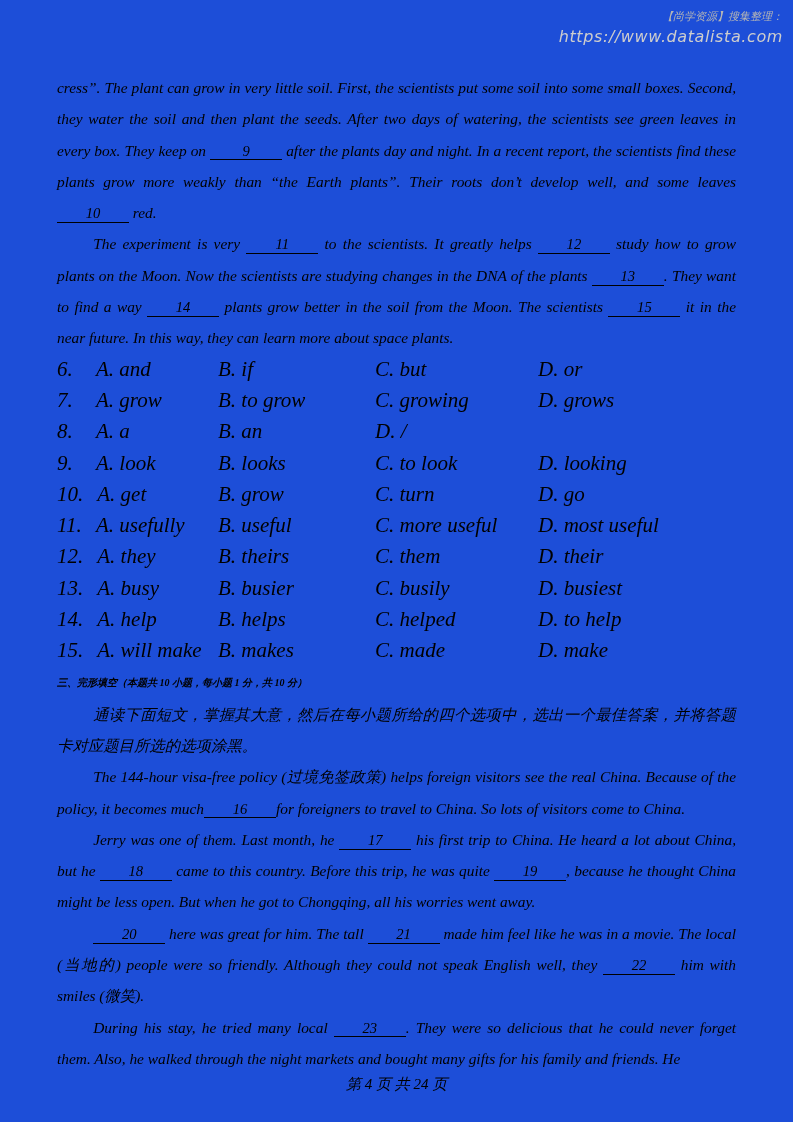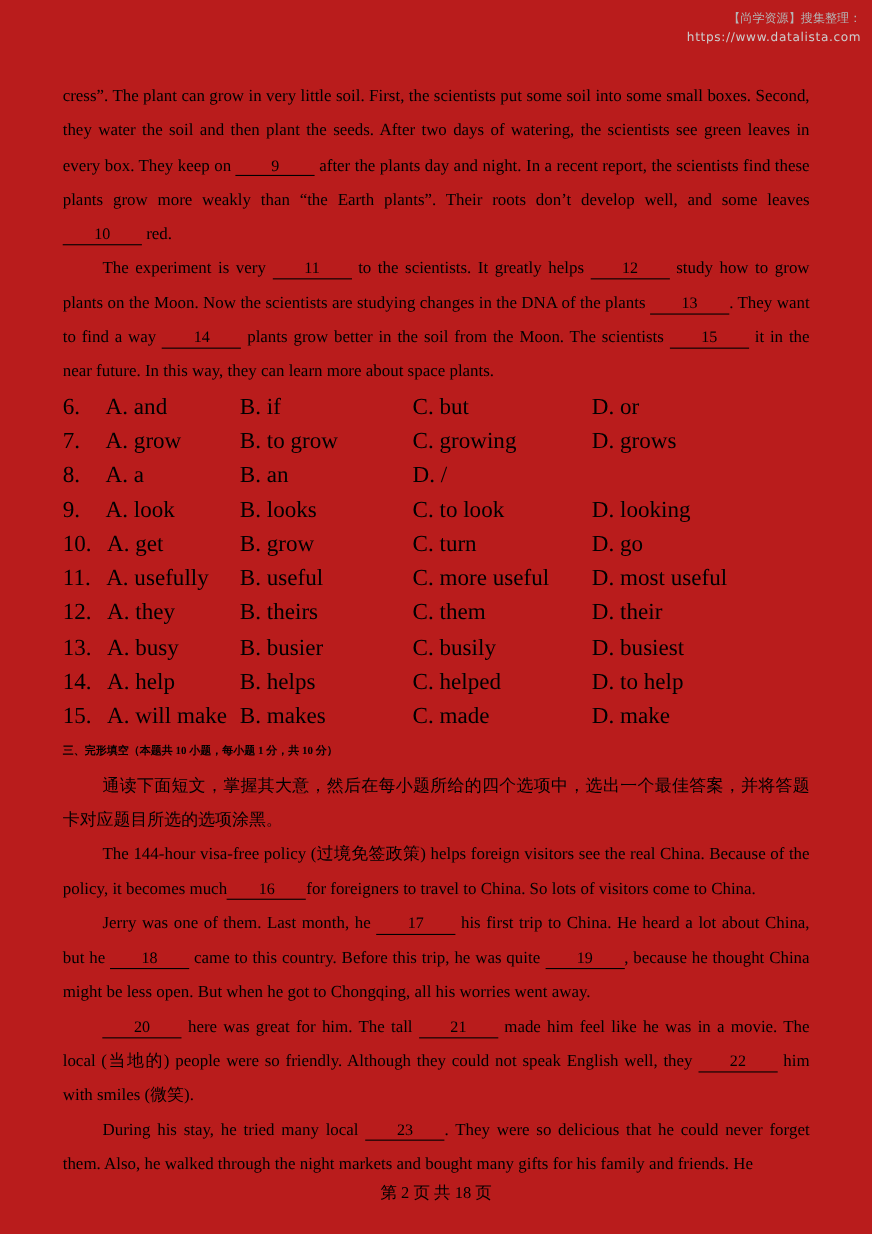--- a/index.html
+++ b/index.html
@@ -12,8 +12,9 @@
     position:relative;
     width:793px; height:1122px;
     margin:0 auto;
-    background:#b91c1c;
+    background:#1d4ed8;
     overflow:hidden;
+    font-style:italic;
   }
   .watermark {
     position:absolute; top:8px; right:10px;

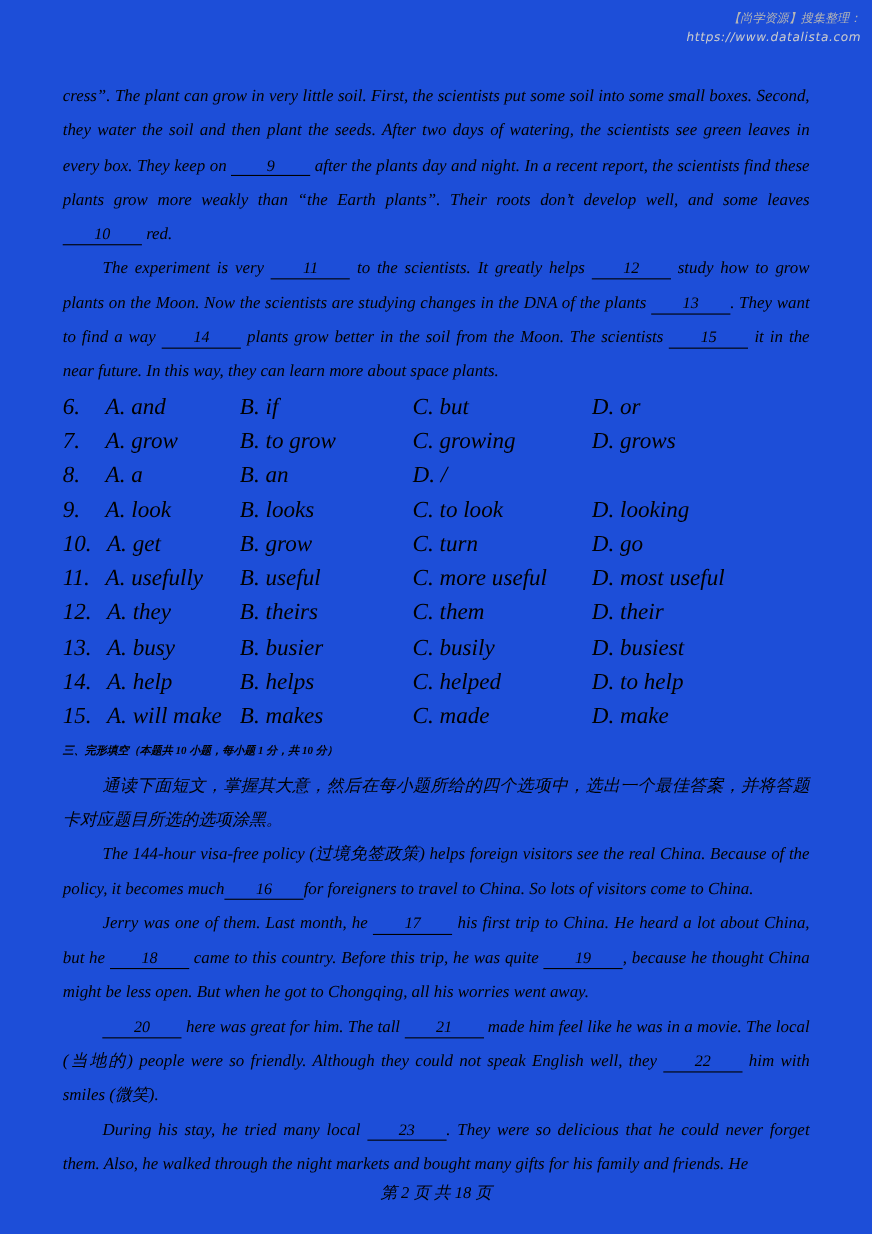--- a/index.html
+++ b/index.html
@@ -24,7 +24,7 @@
     color:#b5b5b5;
     line-height:1.55;
   }
-  .wm-url { color:#cdcdcd; font-size:11px; letter-spacing:0.6px; }
+  .wm-url { color:#cdcdcd; font-size:16px; letter-spacing:0.6px; }
   .content {
     position:absolute; left:57px; top:72px; width:679px;
   }

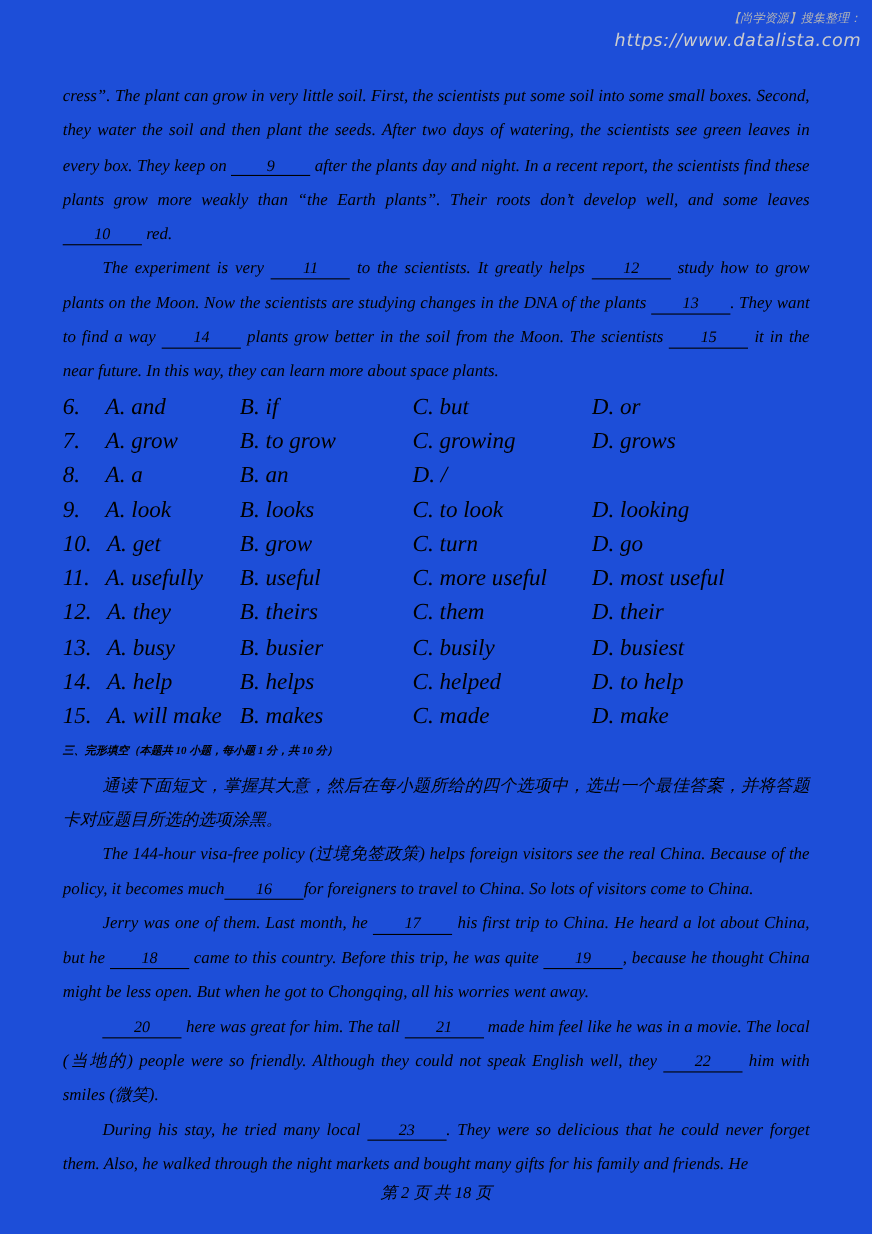--- a/index.html
+++ b/index.html
@@ -150,7 +150,7 @@
       </div>
   </div>
 
-  <div class="footer">第 2 页 共 18 页</div>
+  <div class="footer">第 4 页 共 24 页</div>
 
 </div>
 

